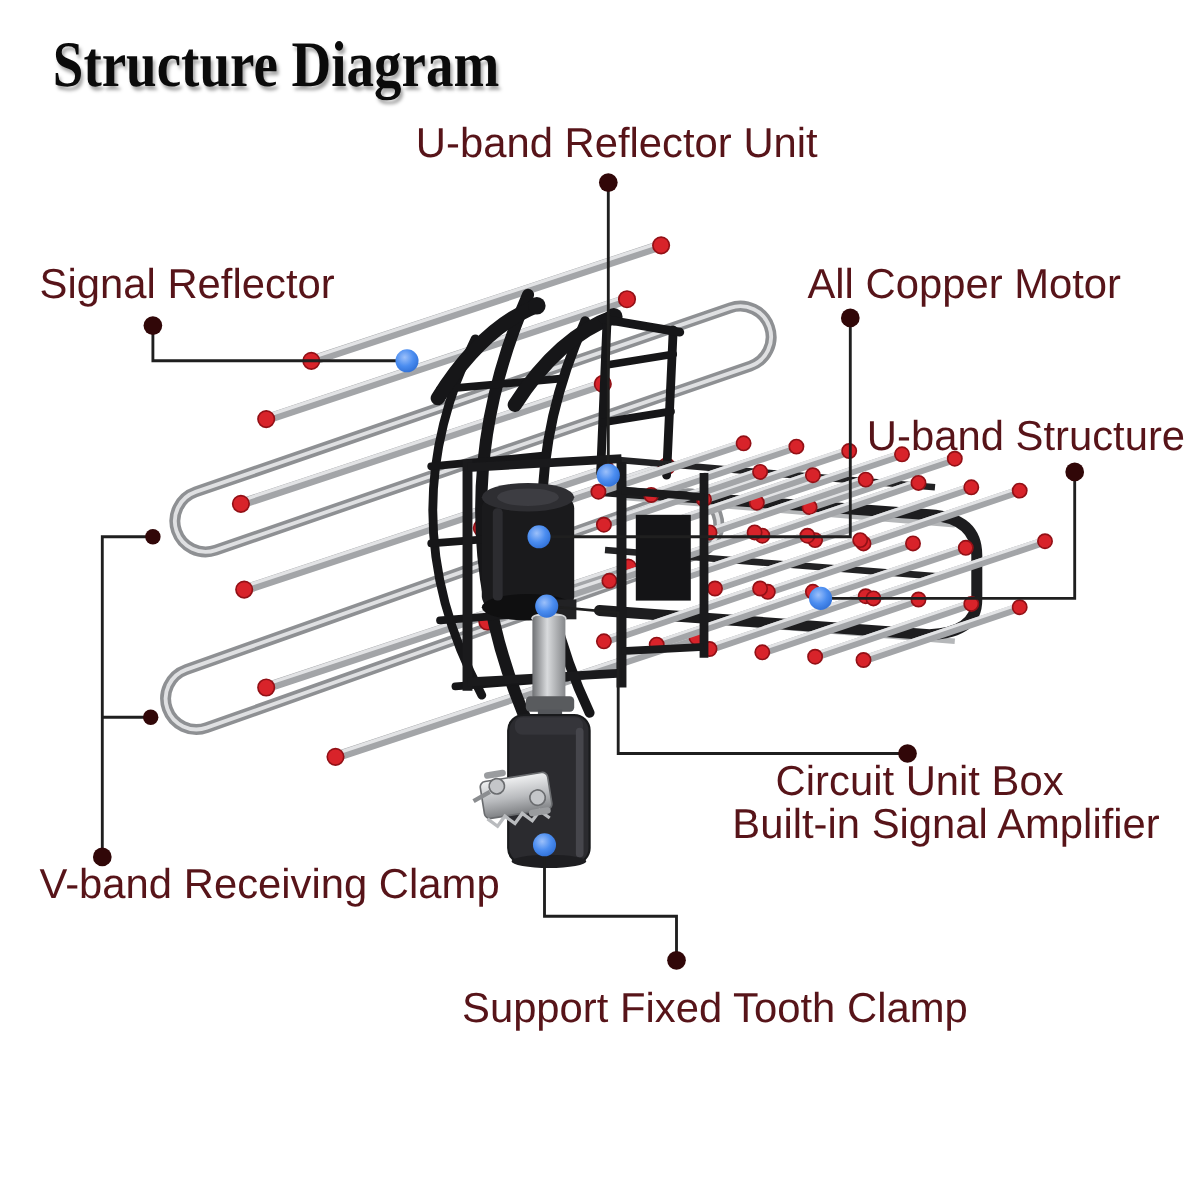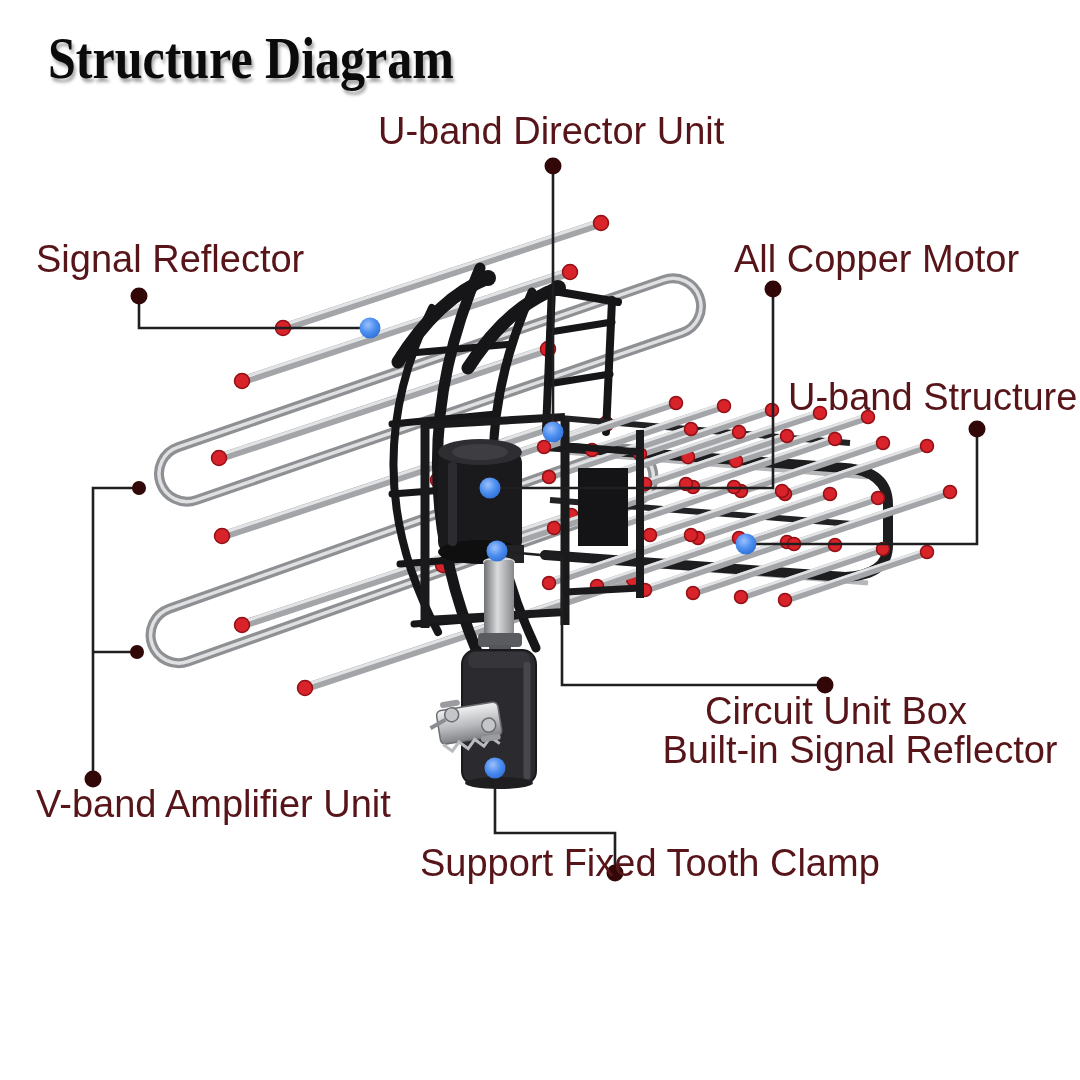--- a/index.html
+++ b/index.html
@@ -280,7 +280,7 @@
 
   <h1 class="title">Structure Diagram</h1>
 
-  <div class="label" style="left:378px;top:112px;">U-band Director Unit</div>
+  <div class="label" style="left:378px;top:112px;">U-band Reflector Unit</div>
   <div class="label" style="left:36px;top:240px;">Signal Reflector</div>
   <div class="label" style="left:734px;top:240px;">All Copper Motor</div>
   <div class="label" style="left:788px;top:378px;">U-band Structure</div>

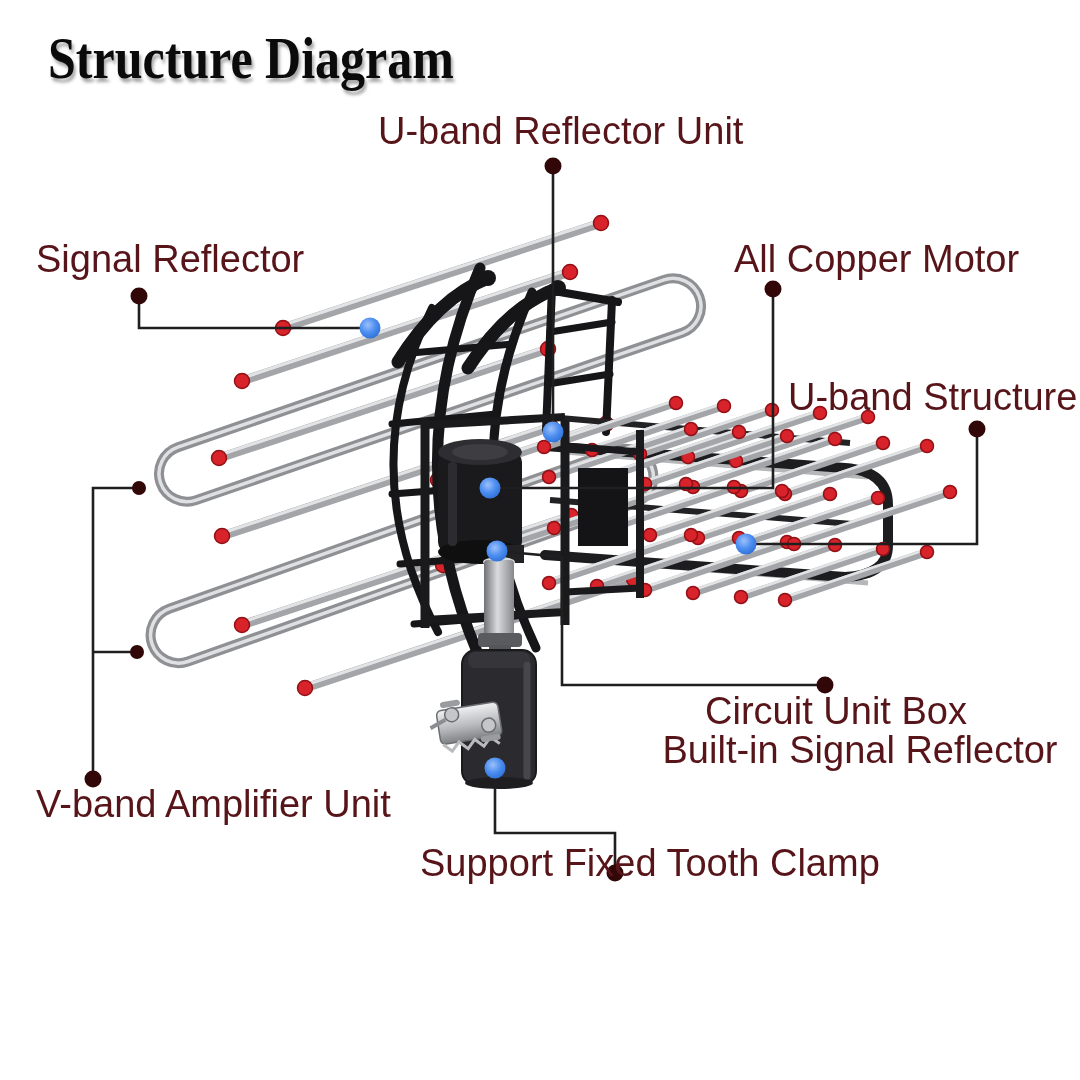--- a/index.html
+++ b/index.html
@@ -285,7 +285,7 @@
   <div class="label" style="left:734px;top:240px;">All Copper Motor</div>
   <div class="label" style="left:788px;top:378px;">U-band Structure</div>
   <div class="label centered" style="left:836px;top:692px;">Circuit Unit Box</div>
-  <div class="label centered" style="left:860px;top:731px;">Built-in Signal Reflector</div>
+  <div class="label centered" style="left:860px;top:731px;">Built-in Signal Amplifier</div>
   <div class="label" style="left:36px;top:785px;">V-band Amplifier Unit</div>
   <div class="label" style="left:420px;top:844px;">Support Fixed Tooth Clamp</div>
 </div>

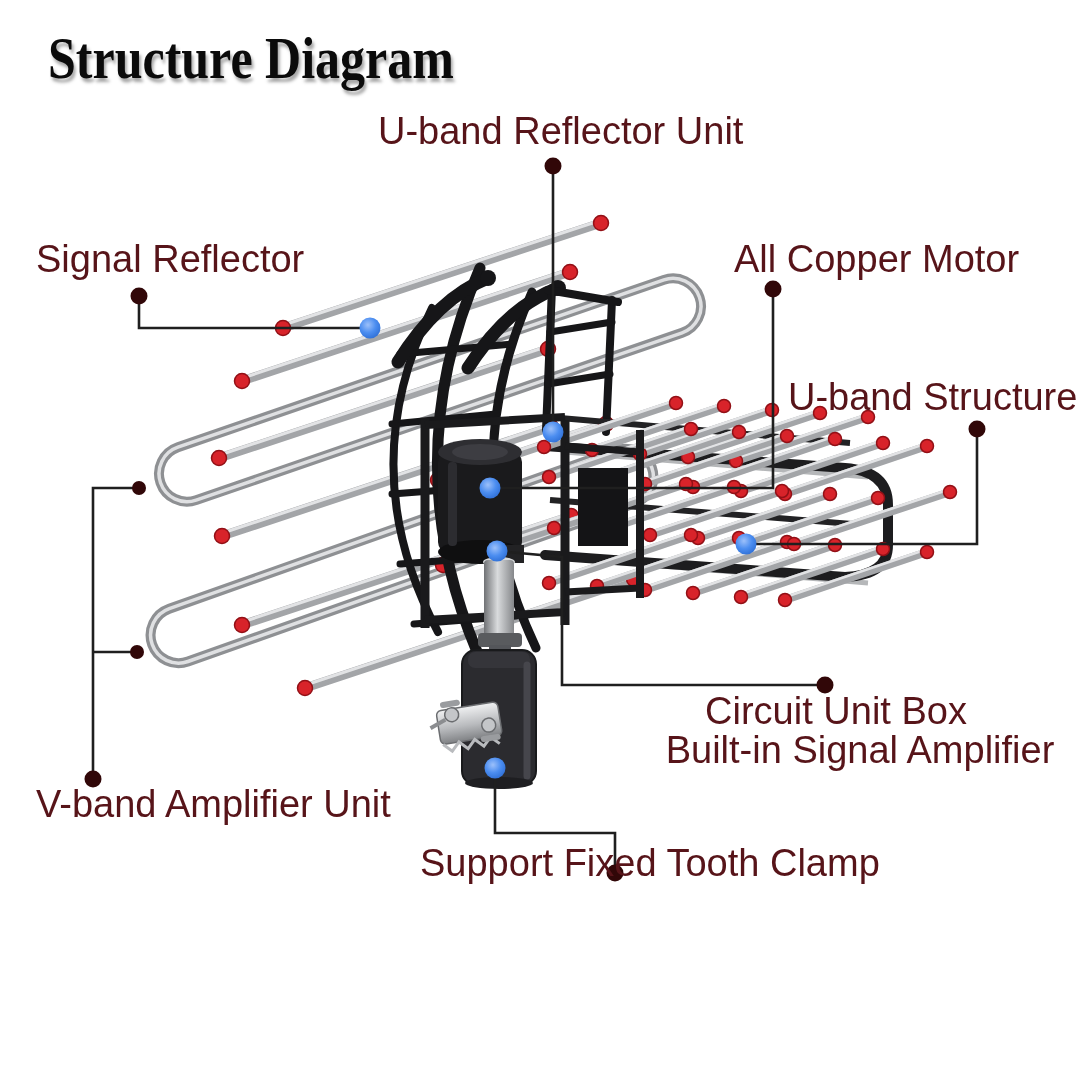--- a/index.html
+++ b/index.html
@@ -286,7 +286,7 @@
   <div class="label" style="left:788px;top:378px;">U-band Structure</div>
   <div class="label centered" style="left:836px;top:692px;">Circuit Unit Box</div>
   <div class="label centered" style="left:860px;top:731px;">Built-in Signal Amplifier</div>
-  <div class="label" style="left:36px;top:785px;">V-band Amplifier Unit</div>
+  <div class="label" style="left:36px;top:785px;">V-band Receiving Clamp</div>
   <div class="label" style="left:420px;top:844px;">Support Fixed Tooth Clamp</div>
 </div>
 

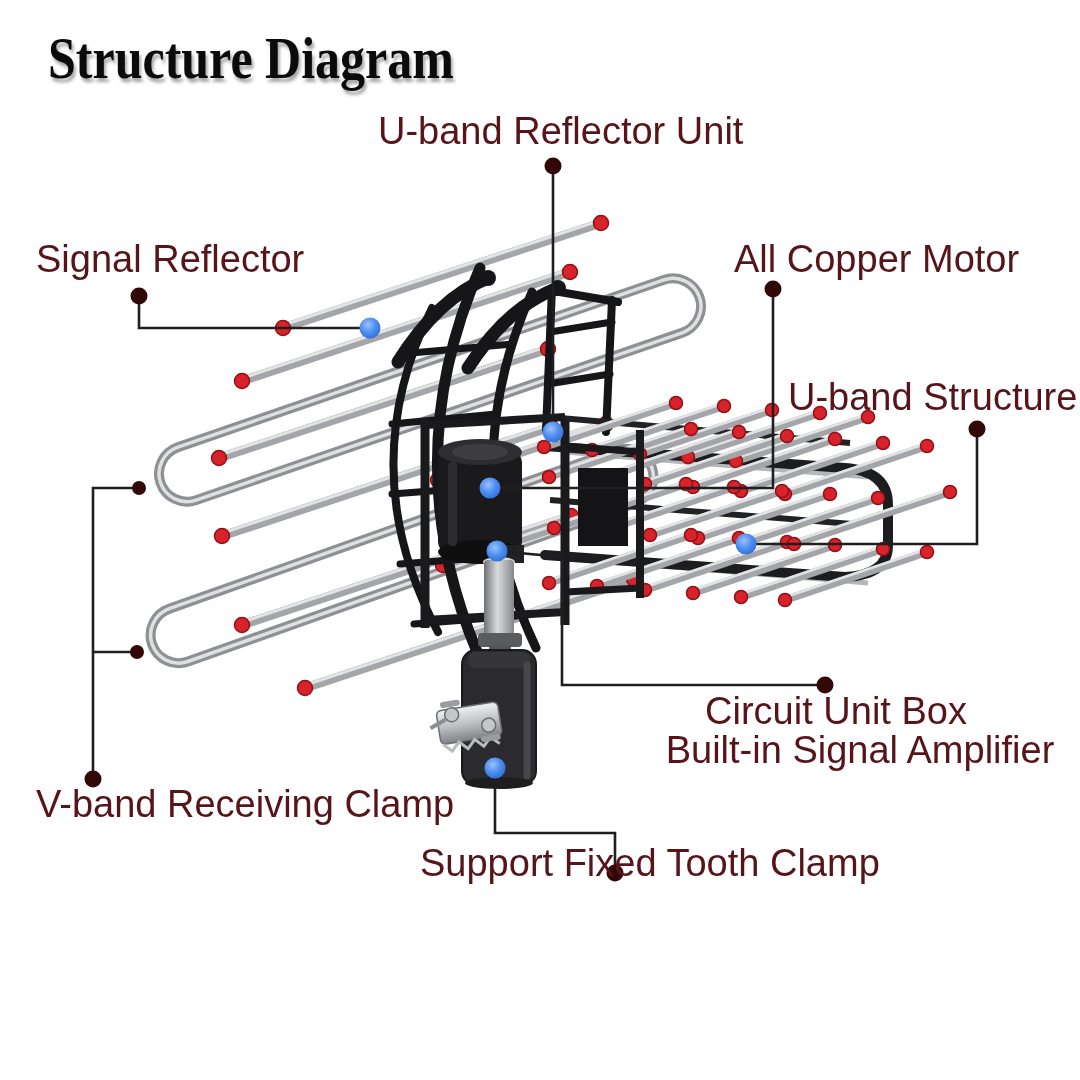--- a/index.html
+++ b/index.html
@@ -287,7 +287,7 @@
   <div class="label centered" style="left:836px;top:692px;">Circuit Unit Box</div>
   <div class="label centered" style="left:860px;top:731px;">Built-in Signal Amplifier</div>
   <div class="label" style="left:36px;top:785px;">V-band Receiving Clamp</div>
-  <div class="label" style="left:420px;top:844px;">Support Fixed Tooth Clamp</div>
+  <div class="label" style="left:420px;top:898px;">Support Fixed Tooth Clamp</div>
 </div>
 
 </body></html>

